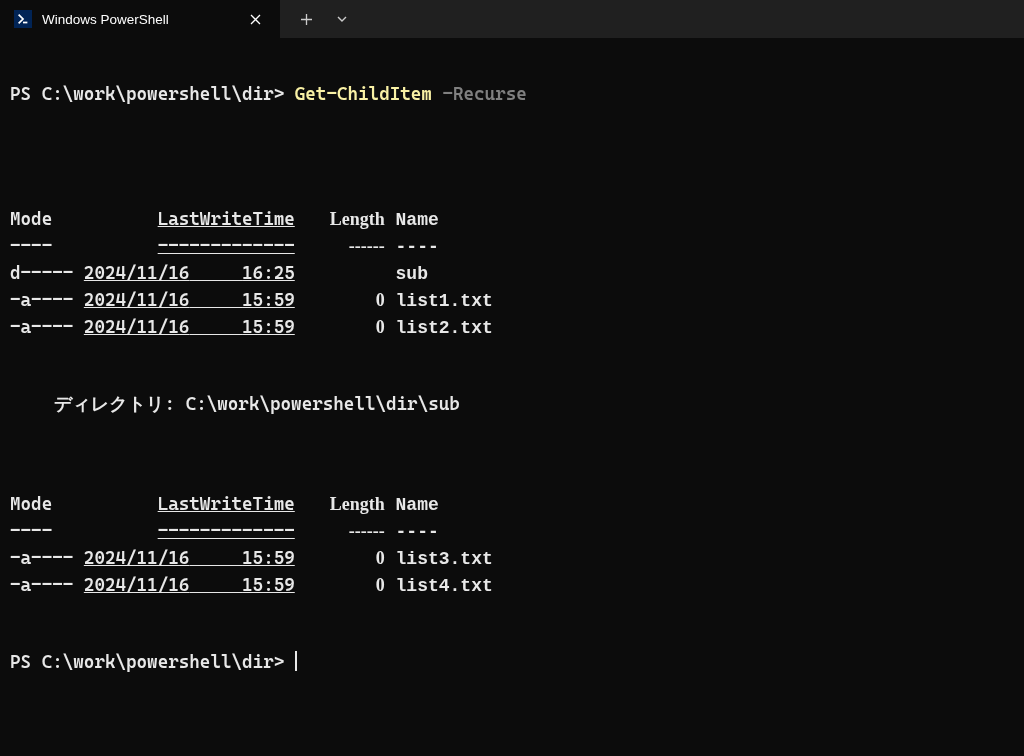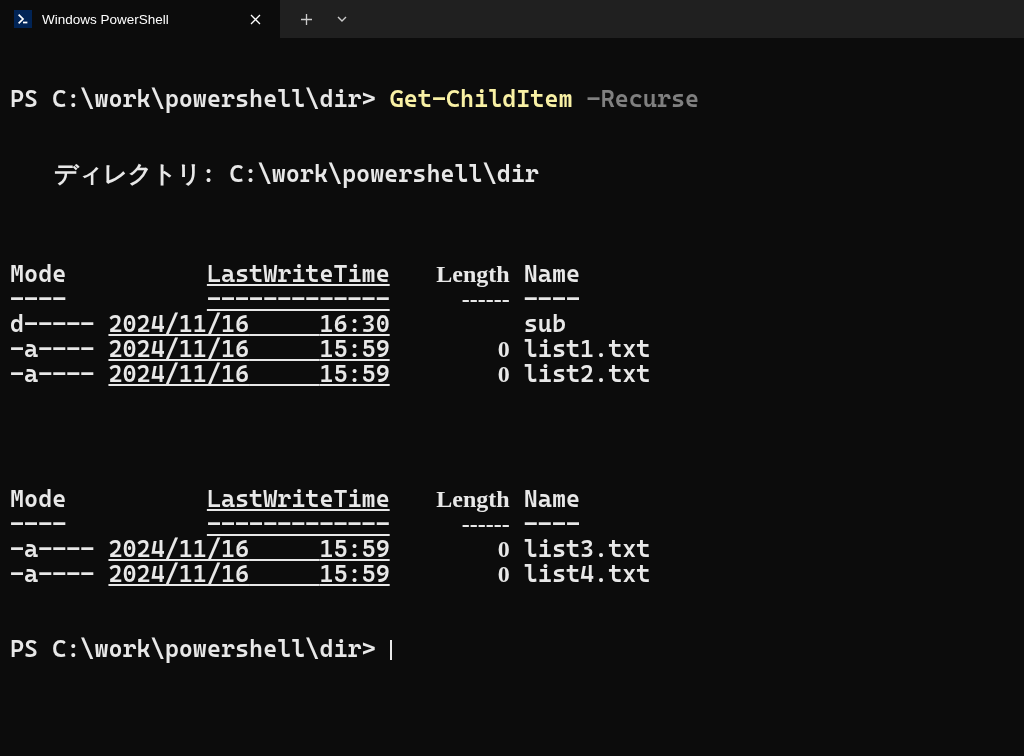--- a/index.html
+++ b/index.html
@@ -57,8 +57,8 @@
     font-size: 15px;
   }
   .terminal {
-    padding: 24px 10px;
-    font-size: 24px;
+    padding: 18px 10px;
+    font-size: 18px;
     line-height: 25px;
     white-space: pre;
     font-weight: 600;

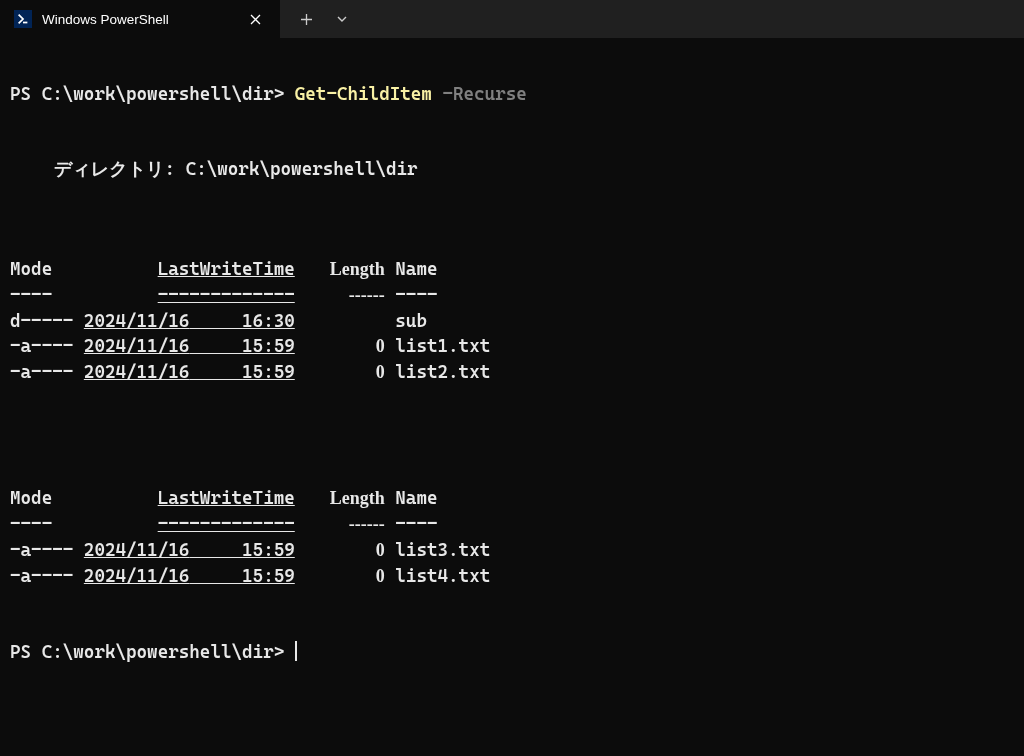--- a/index.html
+++ b/index.html
@@ -114,7 +114,6 @@
 <span><span>PS C:\work\powershell\dir&gt;</span> <span class="cmd">Get-ChildItem</span> <span class="param">-Recurse</span></span>
 
 
-<span class="indent"><span>ディレクトリ:</span> <span>C:\work\powershell\dir</span></span>
 
 
 <span><span class="col-mode">Mode</span><span class="col-dt">LastWriteTime</span><span class="col-len">Length</span><span class="col-name">Name</span></span>

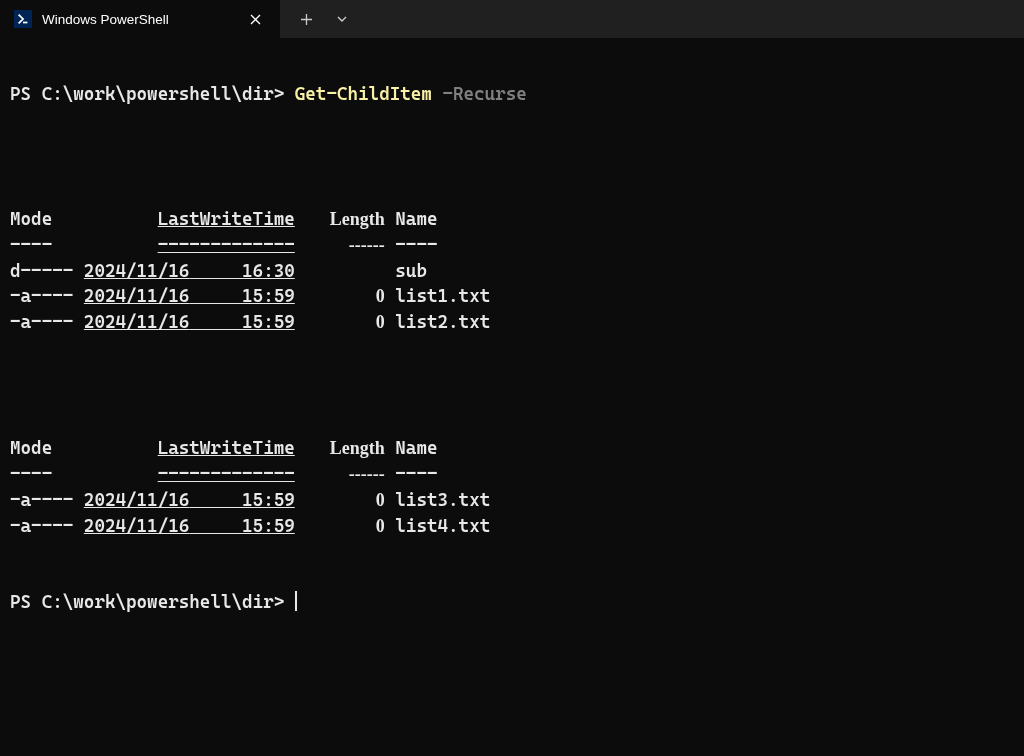--- a/index.html
+++ b/index.html
@@ -70,7 +70,7 @@
   .col-mode { display:inline-block; width: 7ch; }
   .col-dt   { display:inline-block; width: 20ch; text-align:right;text-decoration:underline; }
   .col-len  { display:inline-block; width: 10ch; text-align:right;font-family:Liberation Serif, serif; }
-  .col-name { padding-left: 1ch; }
+  .col-name { padding-left: 1ch; font-family: Liberation Mono, monospace; }
   .cursor {
     display:inline-block;
     width: 2px; height: 20px;

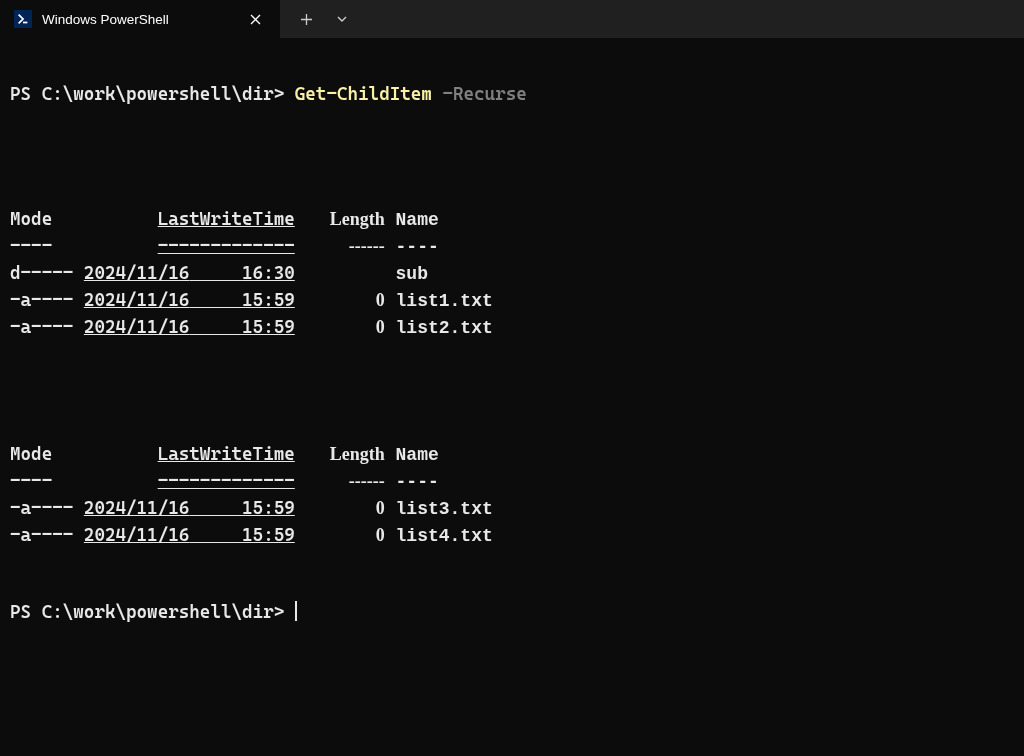--- a/index.html
+++ b/index.html
@@ -118,7 +118,7 @@
 
 <span><span class="col-mode">Mode</span><span class="col-dt">LastWriteTime</span><span class="col-len">Length</span><span class="col-name">Name</span></span>
 <span><span class="col-mode">----</span><span class="col-dt">-------------</span><span class="col-len">------</span><span class="col-name">----</span></span>
-<span><span class="col-mode">d-----</span><span class="col-dt"><span>2024/11/16</span>     <span>16:30</span></span><span class="col-len"></span><span class="col-name">sub</span></span>
+<span><span class="col-mode">d-----</span><span class="col-dt"><span>2024/11/16</span>     <span>16:25</span></span><span class="col-len"></span><span class="col-name">sub</span></span>
 <span><span class="col-mode">-a----</span><span class="col-dt"><span>2024/11/16</span>     <span>15:59</span></span><span class="col-len">0</span><span class="col-name">list1.txt</span></span>
 <span><span class="col-mode">-a----</span><span class="col-dt"><span>2024/11/16</span>     <span>15:59</span></span><span class="col-len">0</span><span class="col-name">list2.txt</span></span>
 

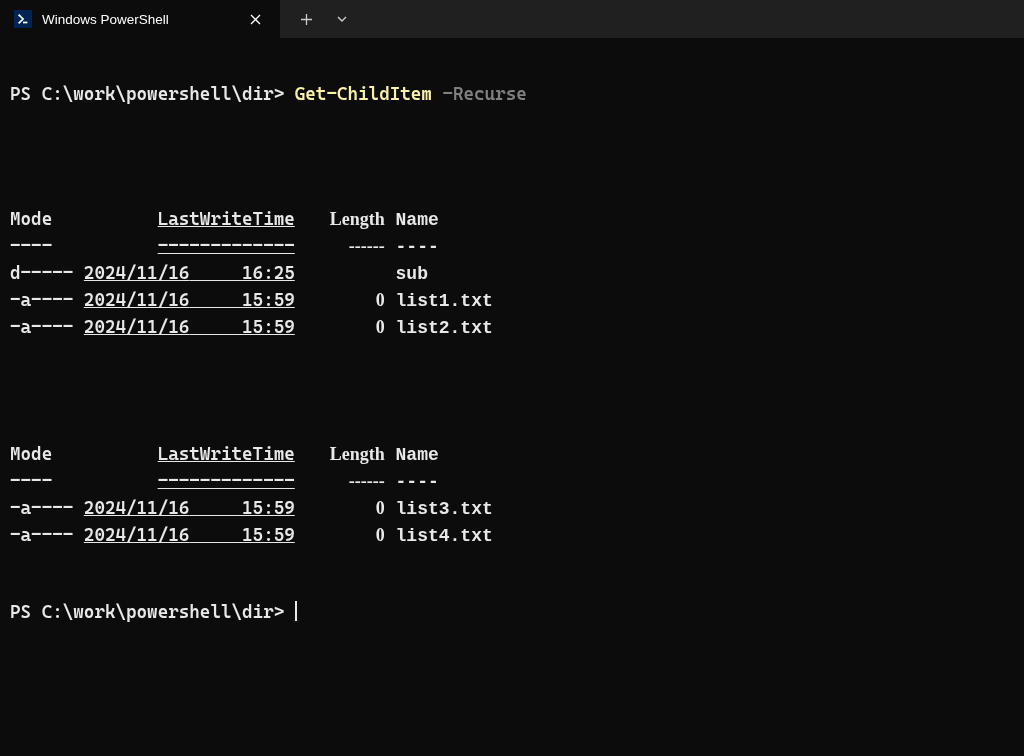--- a/index.html
+++ b/index.html
@@ -123,6 +123,7 @@
 <span><span class="col-mode">-a----</span><span class="col-dt"><span>2024/11/16</span>     <span>15:59</span></span><span class="col-len">0</span><span class="col-name">list2.txt</span></span>
 
 
+<span class="indent"><span>ディレクトリ:</span> <span>C:\work\powershell\dir\sub</span></span>
 
 
 <span><span class="col-mode">Mode</span><span class="col-dt">LastWriteTime</span><span class="col-len">Length</span><span class="col-name">Name</span></span>

